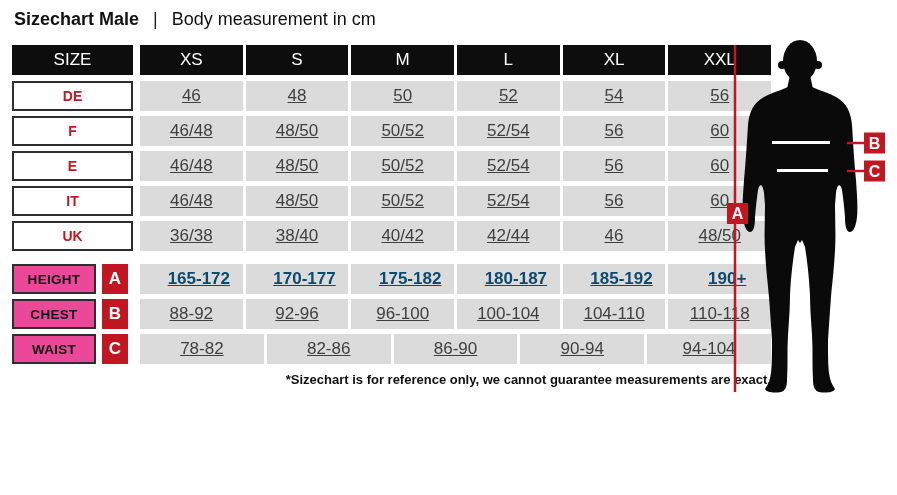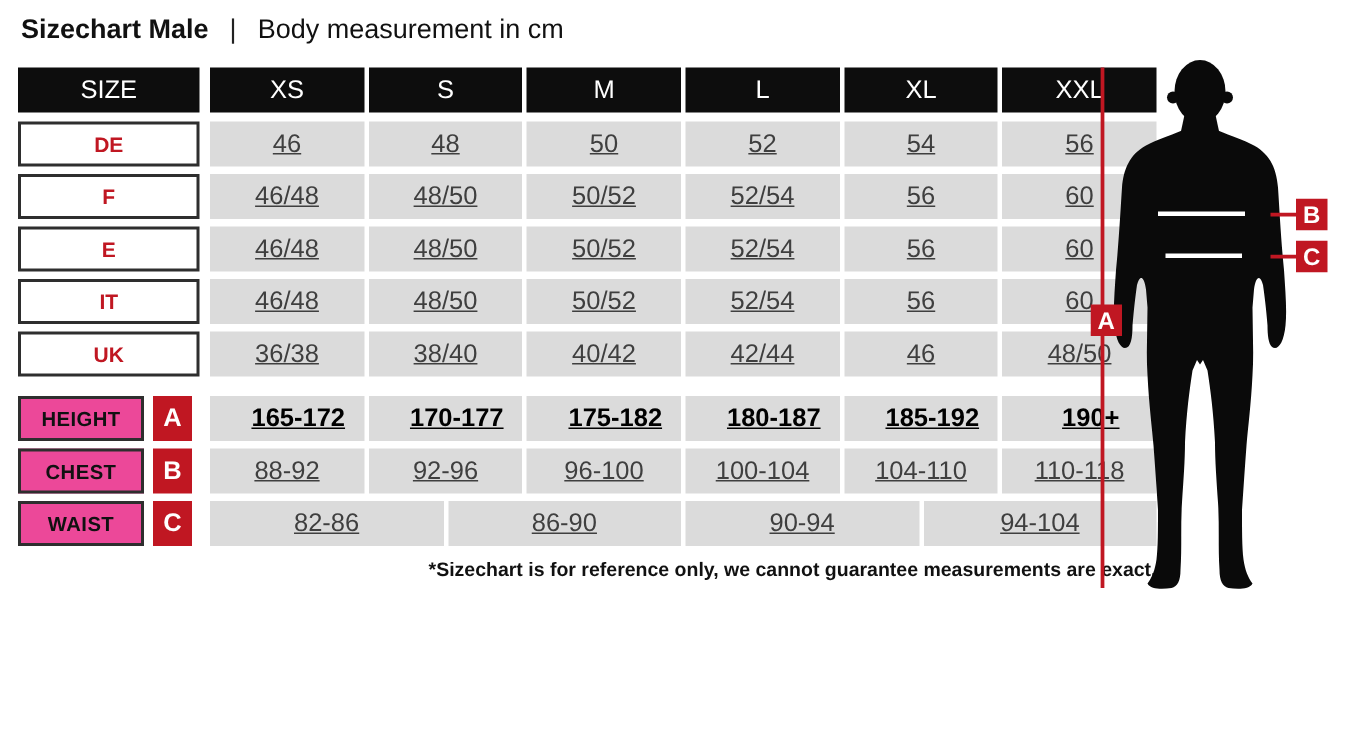--- a/index.html
+++ b/index.html
@@ -97,7 +97,7 @@
     justify-content: center;
   }
   .section-gap { margin-top: 13px; }
-  .bold-cells .cell { font-weight: bold; color: #000000; padding-left: 15px; }
+  .bold-cells .cell { font-weight: bold; color: #0c4a6e; padding-left: 15px; }
   .footnote {
     margin-top: 8px;
     font-size: 13px;

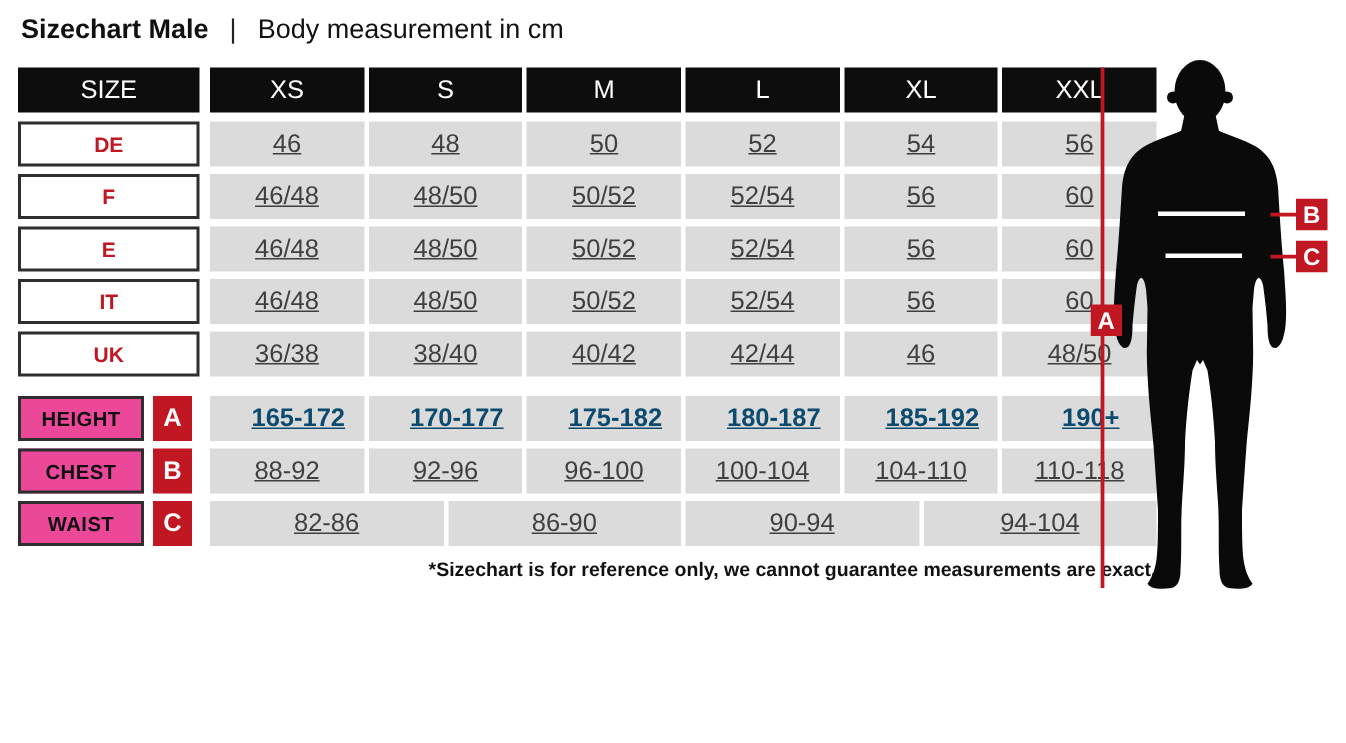--- a/index.html
+++ b/index.html
@@ -252,6 +252,7 @@
         <div class="marker-sq">C</div>
       </div>
       <div class="cells">
+        <div class="cell">78-82</div>
         <div class="cell">82-86</div>
         <div class="cell">86-90</div>
         <div class="cell">90-94</div>

